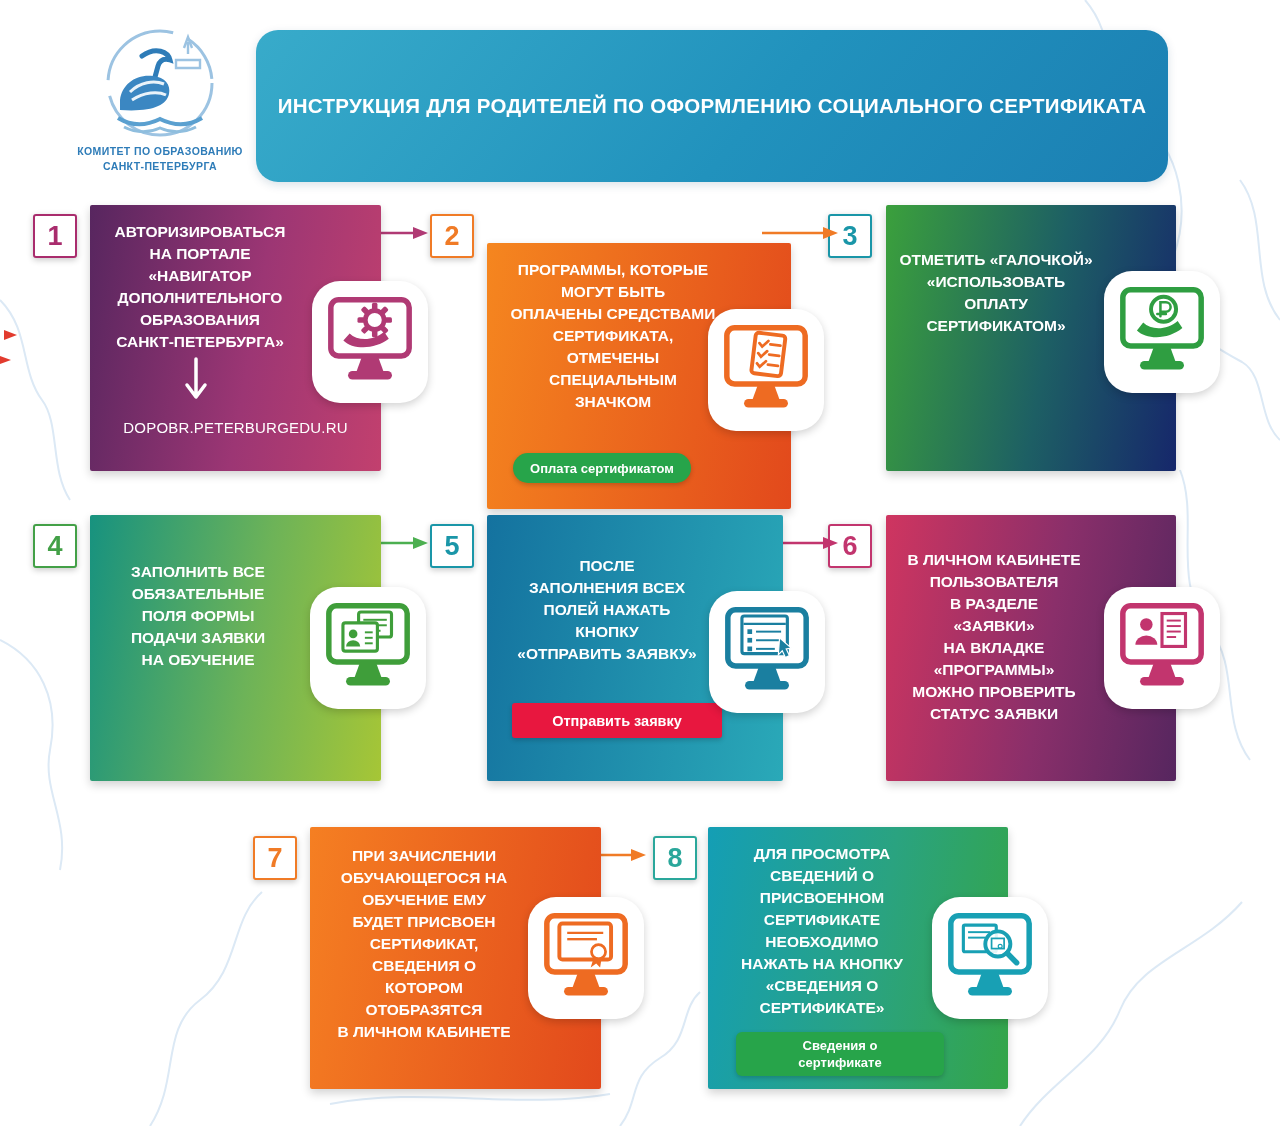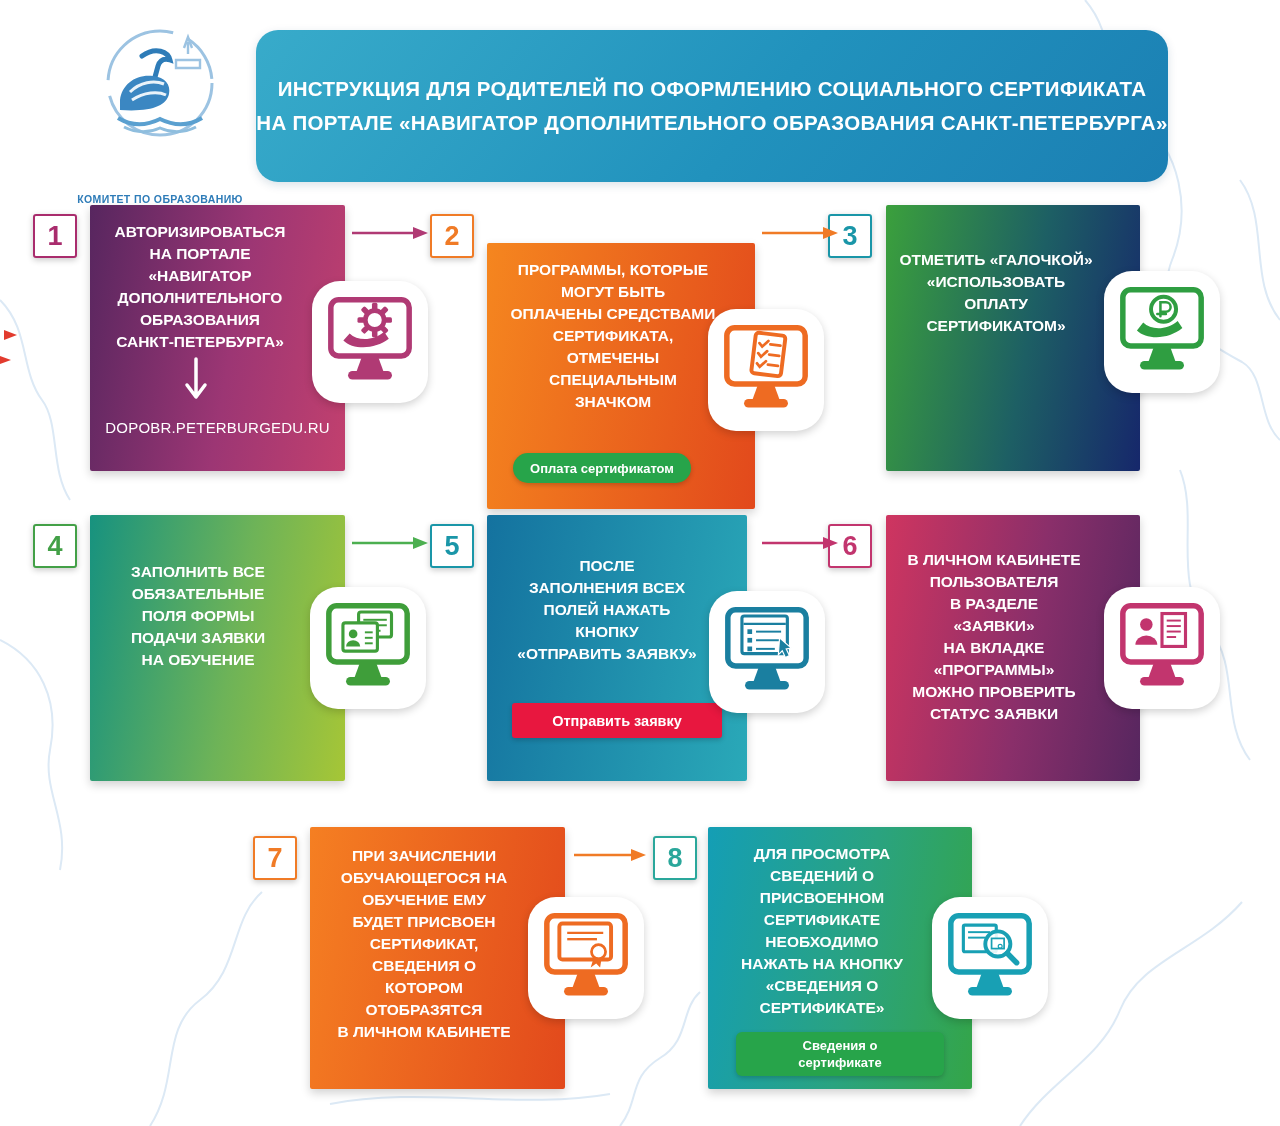--- a/index.html
+++ b/index.html
@@ -141,7 +141,6 @@
 
   <div class="header-banner">
     <div>ИНСТРУКЦИЯ ДЛЯ РОДИТЕЛЕЙ ПО ОФОРМЛЕНИЮ СОЦИАЛЬНОГО СЕРТИФИКАТА</div>
-    <div>НА ПОРТАЛЕ «НАВИГАТОР ДОПОЛНИТЕЛЬНОГО ОБРАЗОВАНИЯ САНКТ-ПЕТЕРБУРГА»</div>
   </div>
 
   <div class="num-box nb1">1</div>

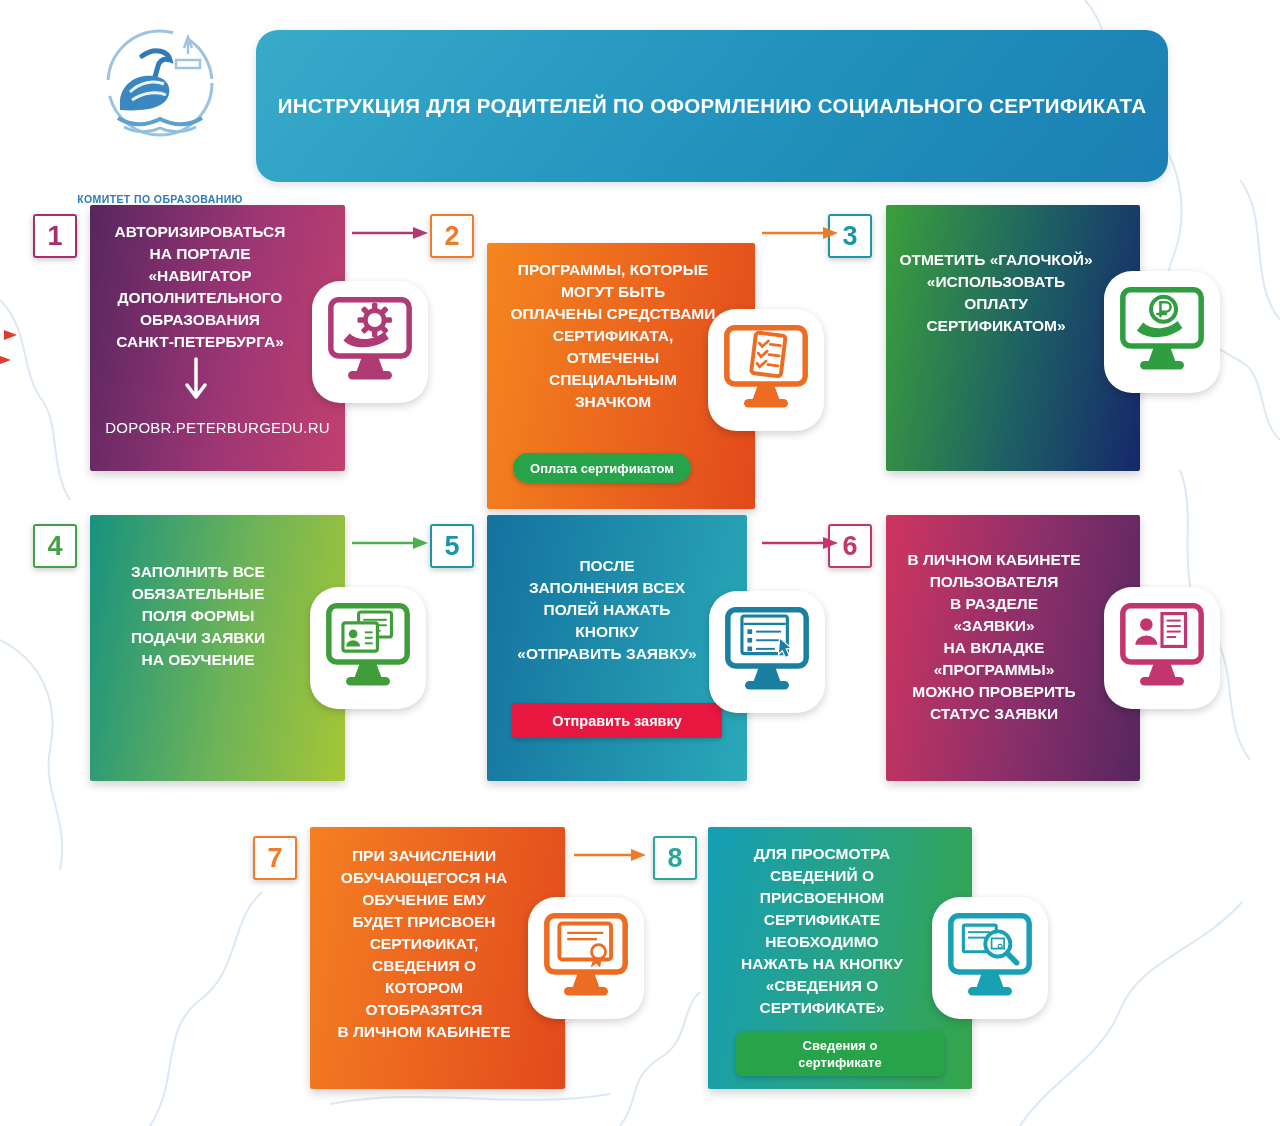--- a/index.html
+++ b/index.html
@@ -21,7 +21,7 @@
 
   
   .logo { position:absolute; left:70px; top:26px; width:180px; text-align:center; }
-  .logo-caption { color:#2e7cb8; font-size:10.5px; font-weight:bold; line-height:15px; letter-spacing:.4px;margin-top:48px; }
+  .logo-caption { color:#2e7cb8; font-size:10.5px; font-weight:bold; line-height:15px; letter-spacing:.4px; }
 
   
   .num-box {

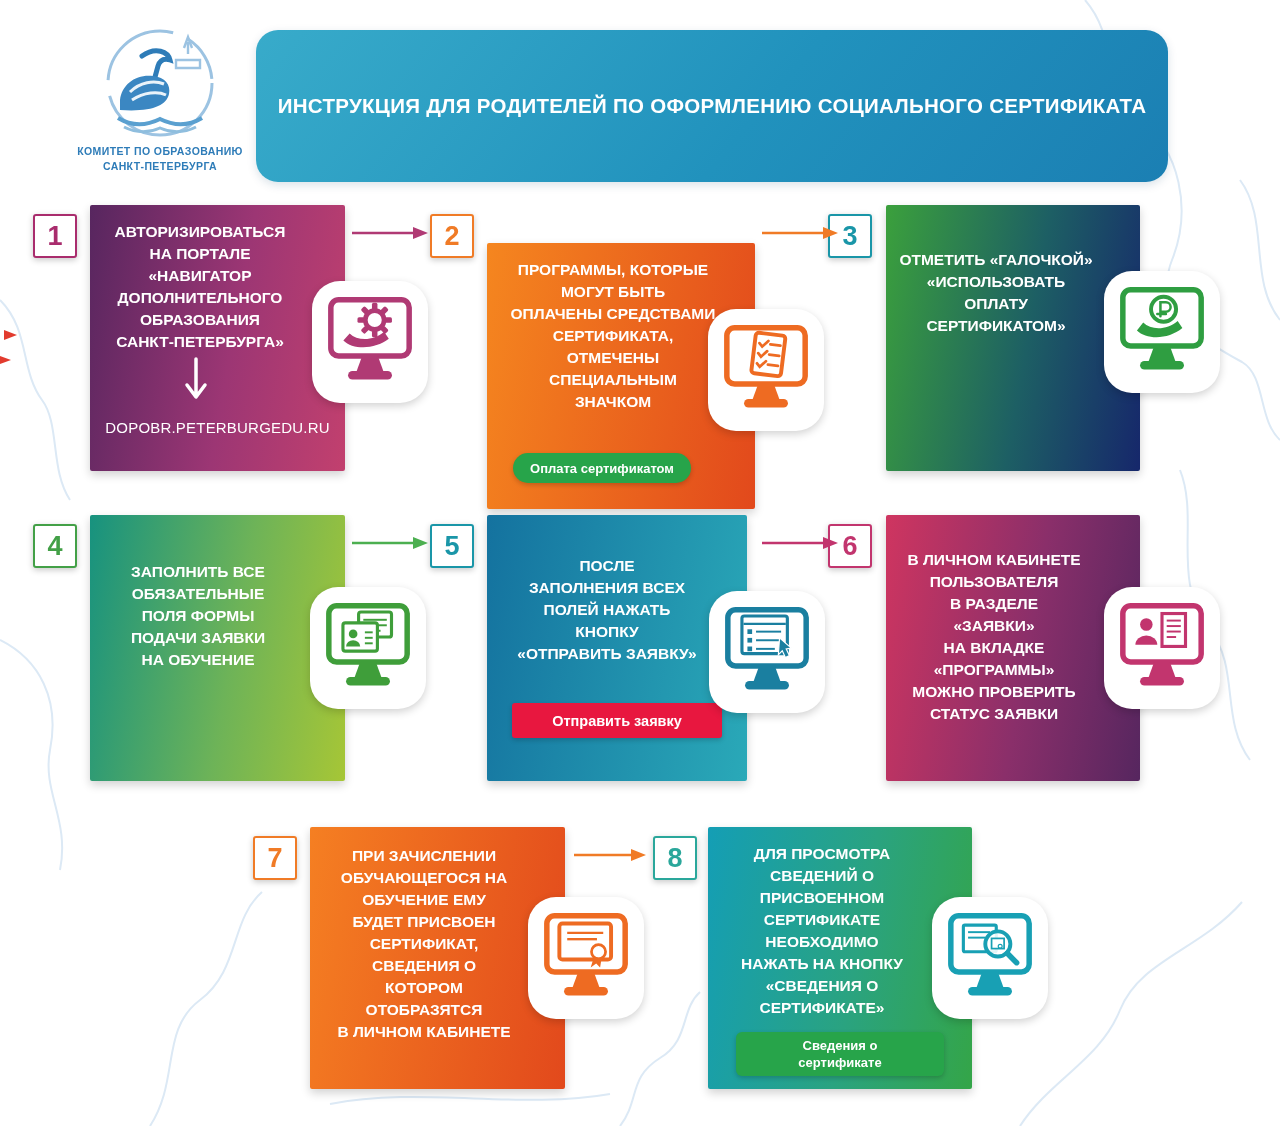--- a/index.html
+++ b/index.html
@@ -39,7 +39,7 @@
   .nb8 { left:653px; top:836px; border-color:#2aa79b; color:#2aa79b; }
 
   
-  .card { position:absolute; color:#fff; border-radius:2px; box-shadow:0 4px 10px rgba(0,0,0,.18); }
+  .card { position:absolute; color:#fff; border-radius:2px; box-shadow:0 4px 10px rgba(0,0,0,.18);padding-left:36px; }
   .card-text {
     position:absolute; text-align:center; font-weight:bold; font-size:15.5px;
     line-height:22px; white-space:pre-line;

